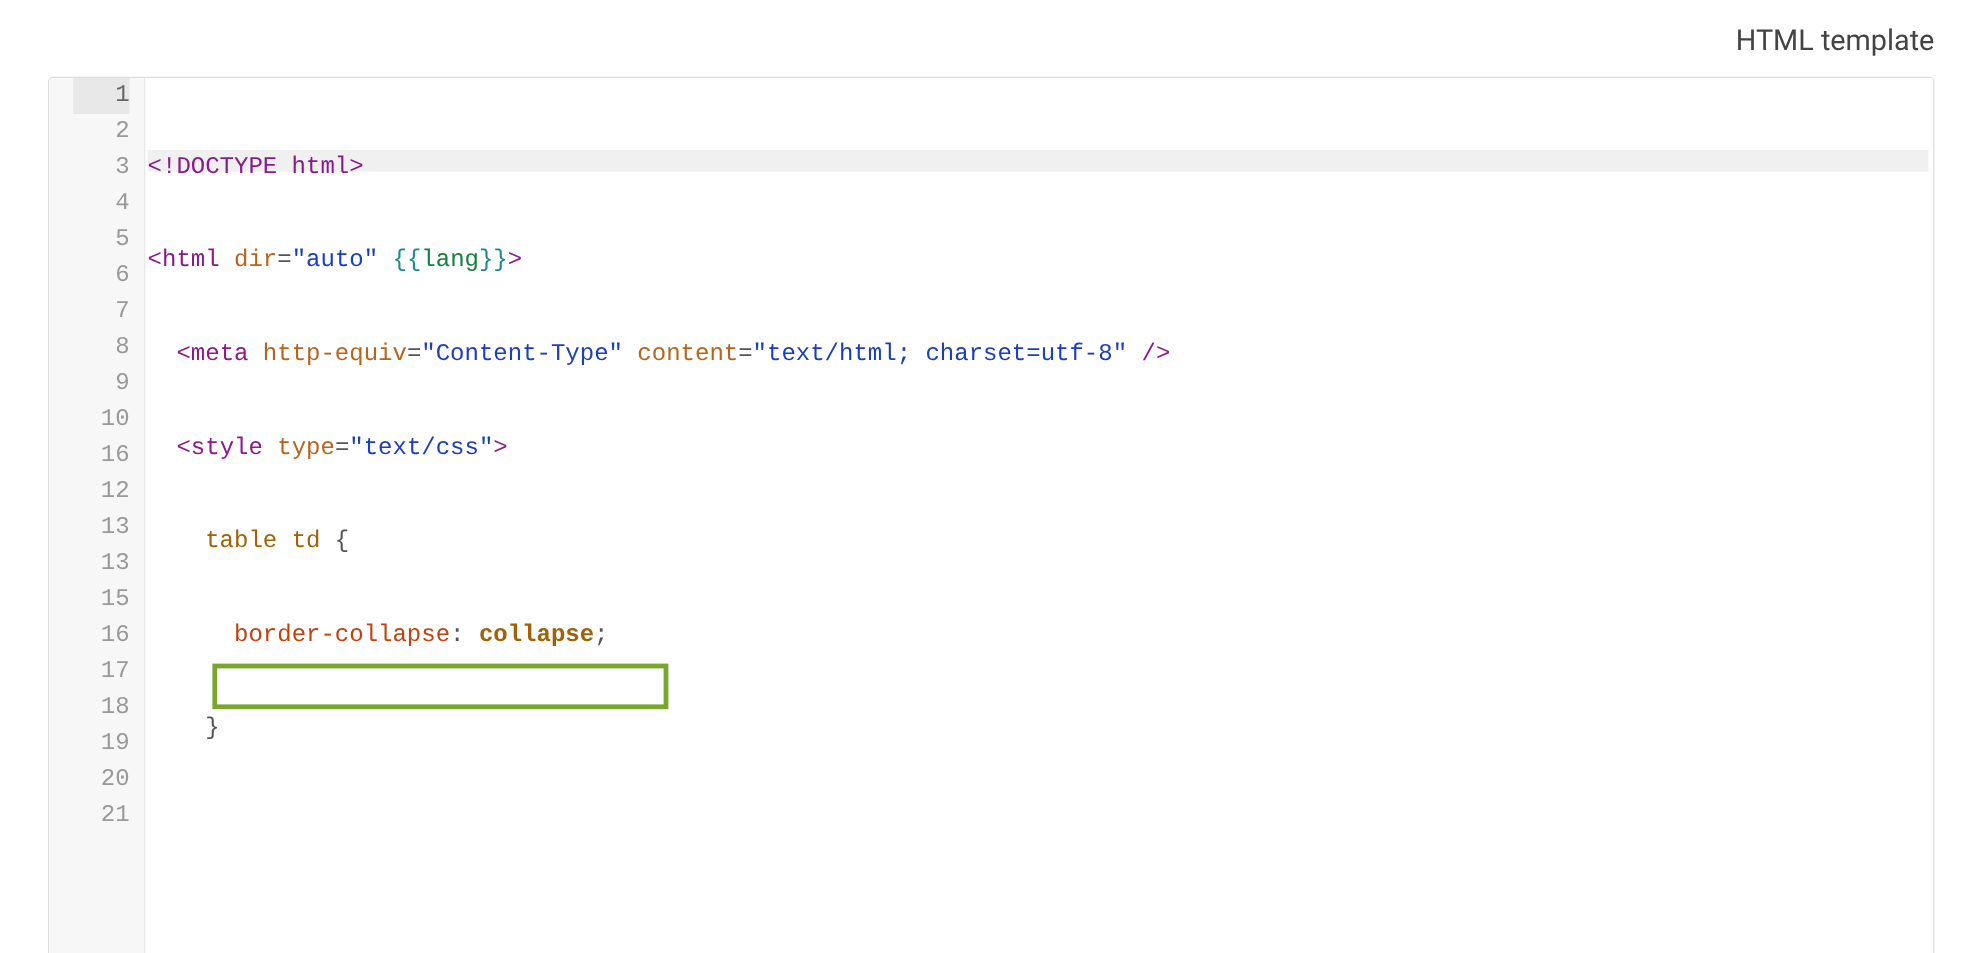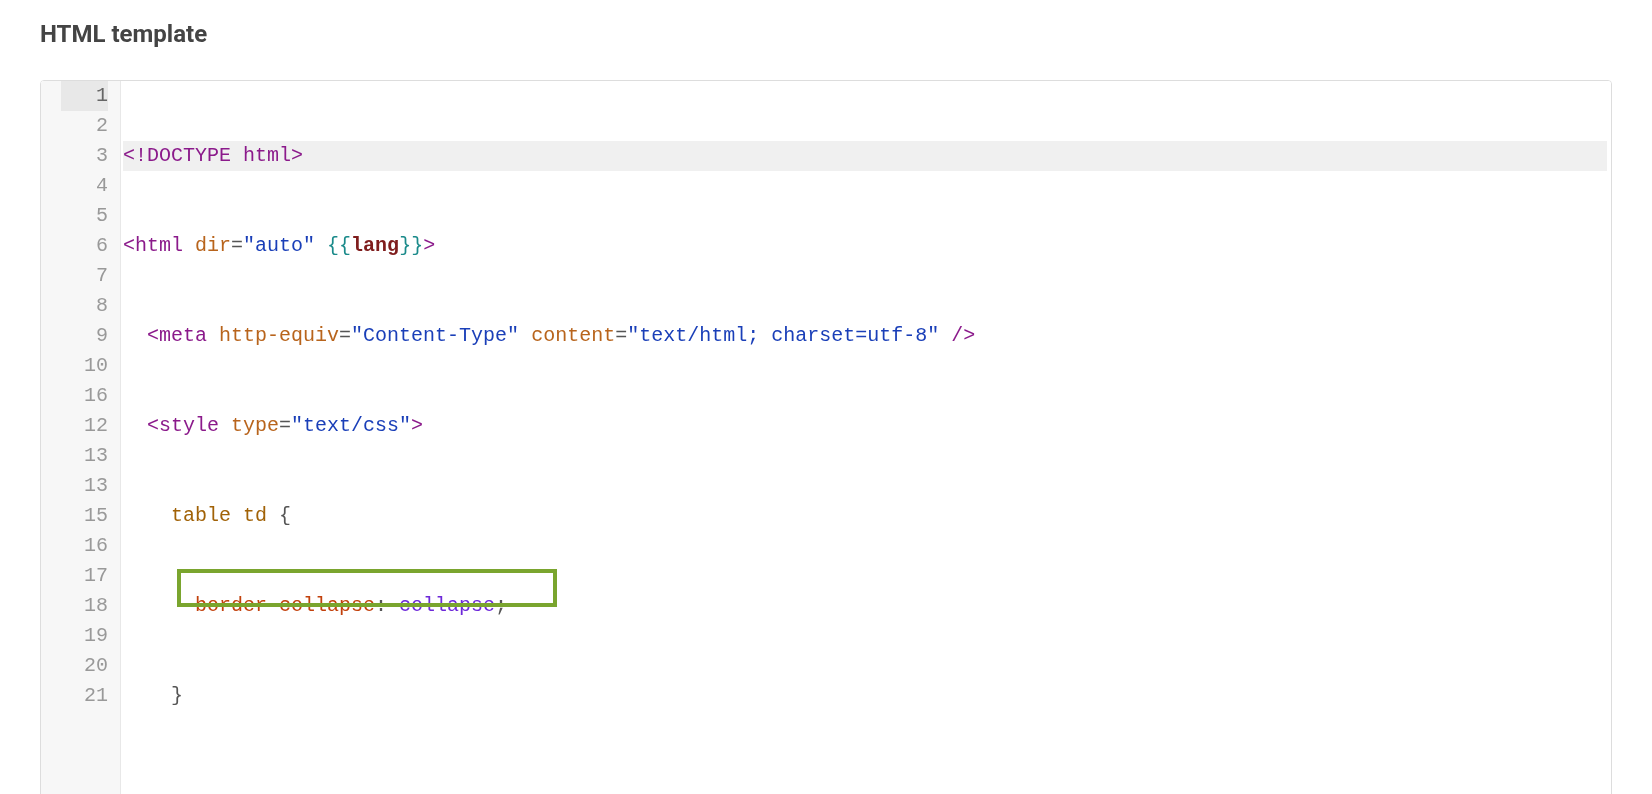--- a/index.html
+++ b/index.html
@@ -14,9 +14,10 @@
     }
     .section-title {
       font-size: 24px;
-      font-weight: 700;
+      font-weight: 400;
       color: #444;
-      margin-bottom: 32px;
+      margin-bottom: 16px;
+      text-align: right;
     }
     .editor-wrapper {
       border: 1px solid #ddd;

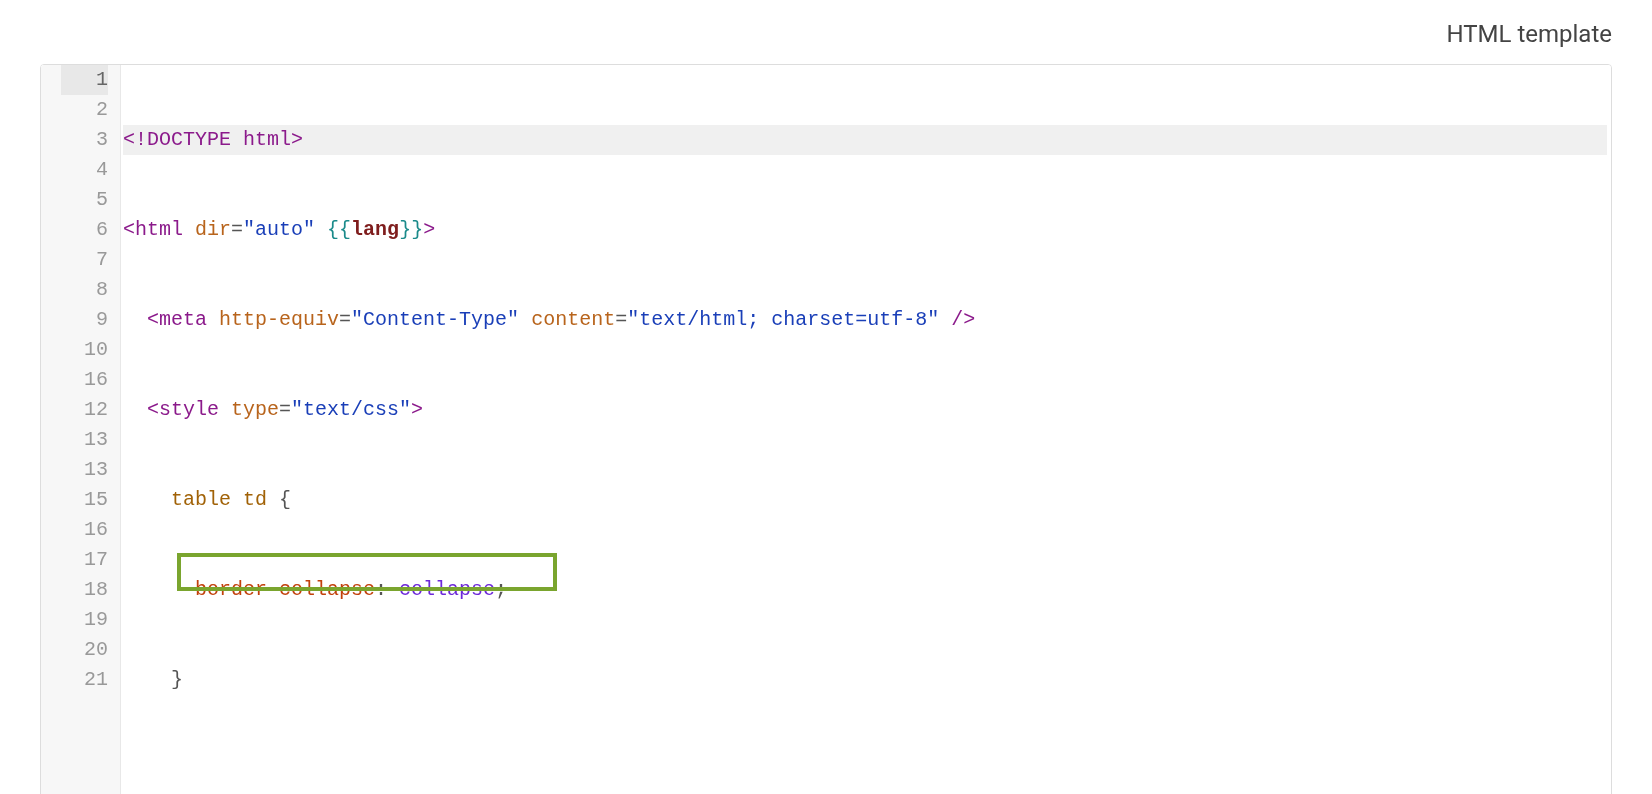--- a/index.html
+++ b/index.html
@@ -56,7 +56,7 @@
       position: relative;
     }
     .code-line {
-      height: 30px;
+      height: 18px;
       position: relative;
     }
     .code-line.active {

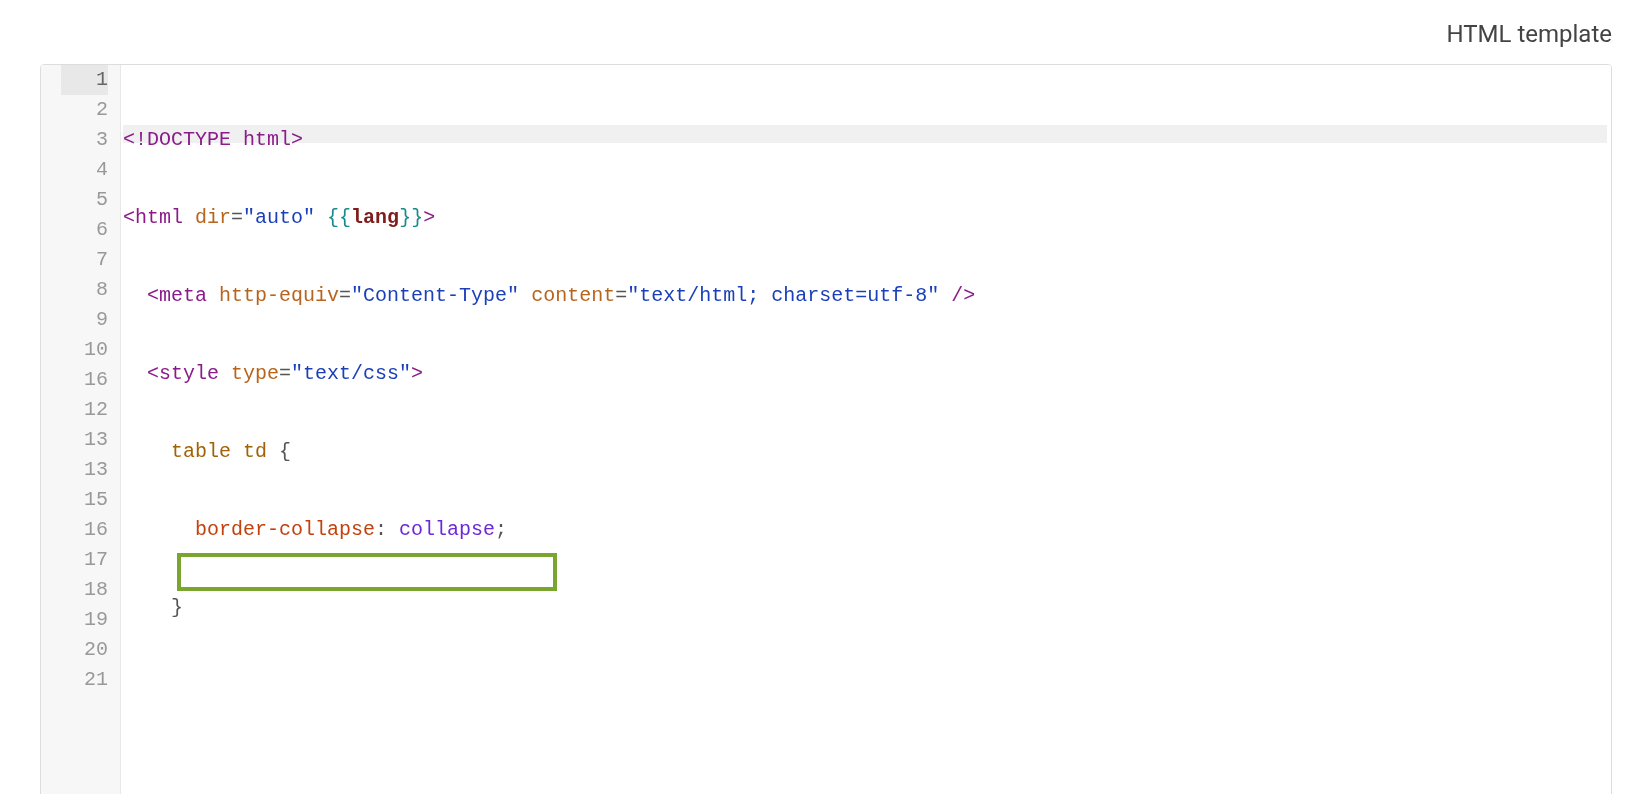--- a/index.html
+++ b/index.html
@@ -69,7 +69,7 @@
     .prop { color: #c2410c; }
     .value { color: #6d28d9; }
     .mustache { color: #1a8a8a; }
-    .mustache-inner { color: #7f1d1d; font-weight: bold; }
+    .mustache-inner { color: #15803d; }
     .punct { color: #555; }
     .highlight-box {
       position: absolute;

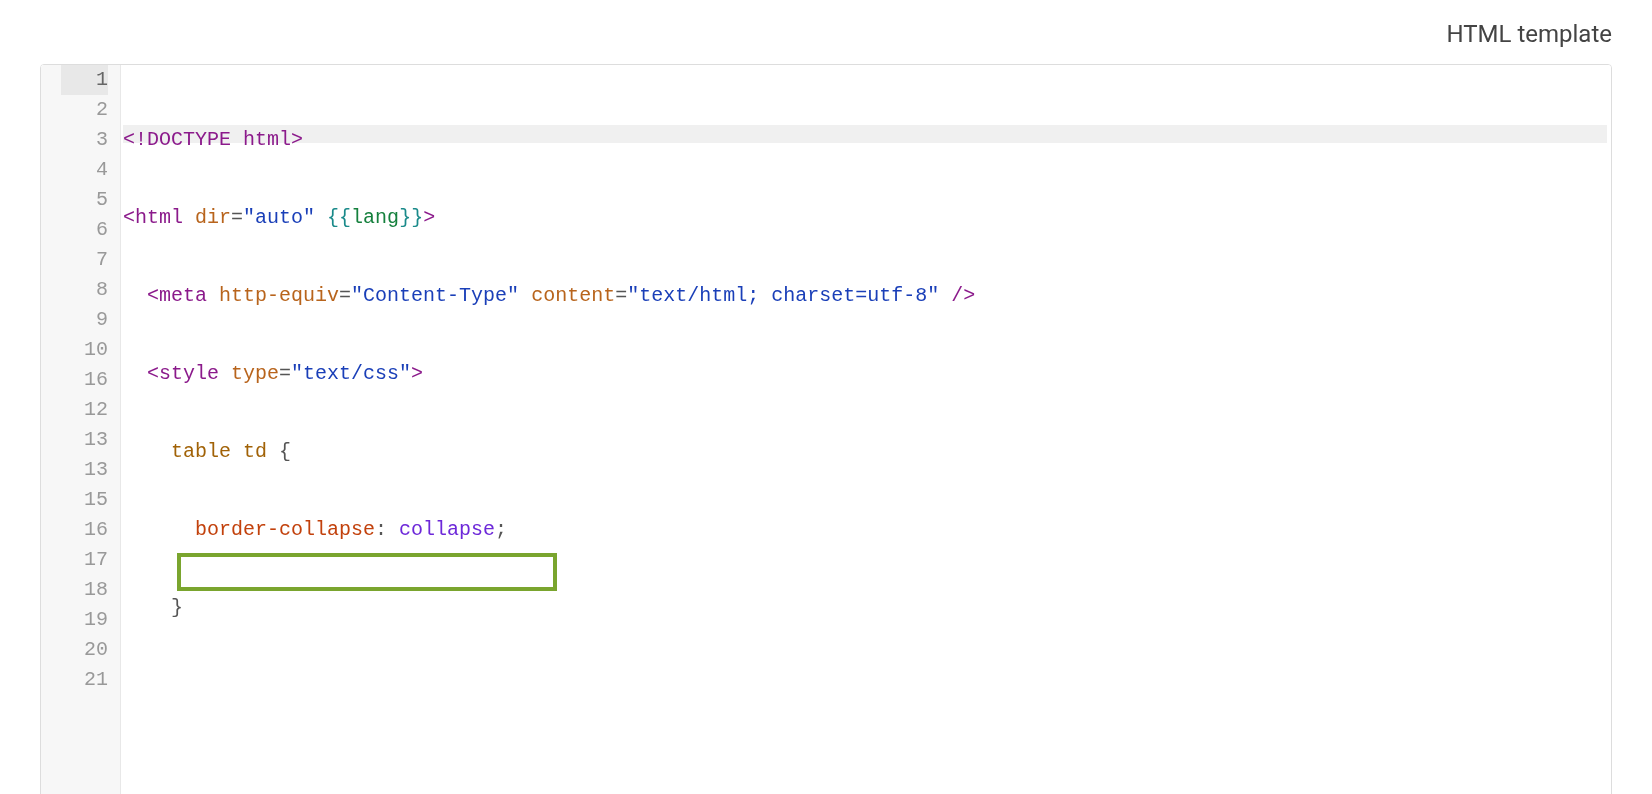--- a/index.html
+++ b/index.html
@@ -67,7 +67,7 @@
     .attr-val { color: #1a3fb8; }
     .selector { color: #a16207; }
     .prop { color: #c2410c; }
-    .value { color: #6d28d9; }
+    .value { color: #a16207; font-weight: bold; }
     .mustache { color: #1a8a8a; }
     .mustache-inner { color: #15803d; }
     .punct { color: #555; }

